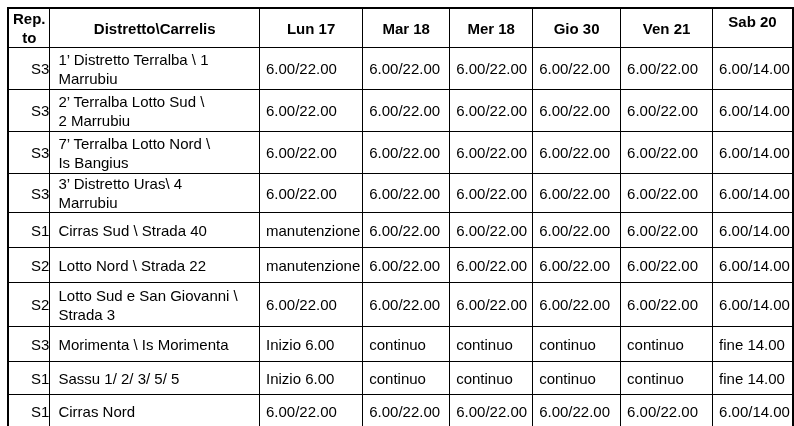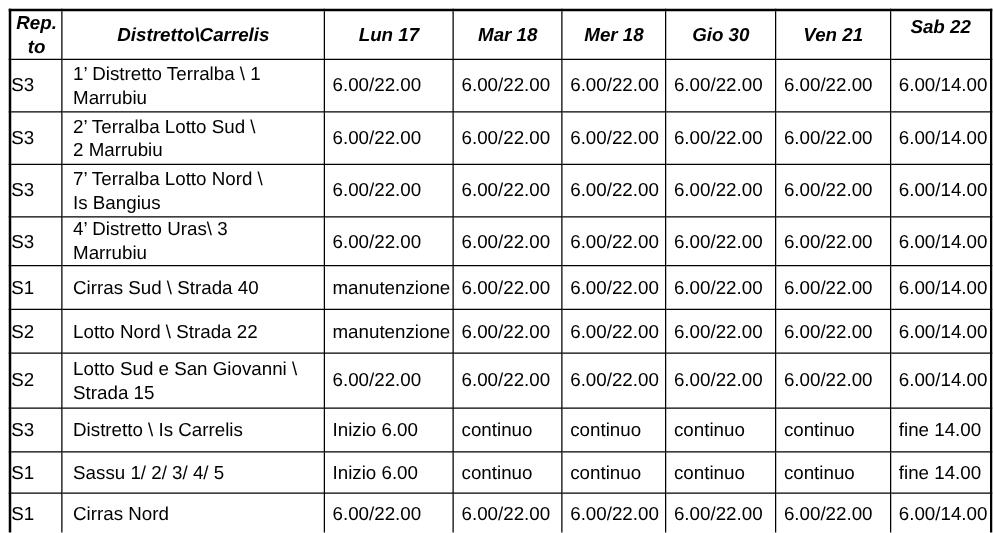--- a/index.html
+++ b/index.html
@@ -52,7 +52,7 @@
     padding-left: 6px;
     padding-right: 2px;
   }
-  tr.h-head { height: 39px; font-style: italic; }
+  tr.h-head { height: 39px; }
   tr.h-42 { height: 42px; }
   tr.h-44 { height: 44px; }
   tr.h-36 { height: 36px; }

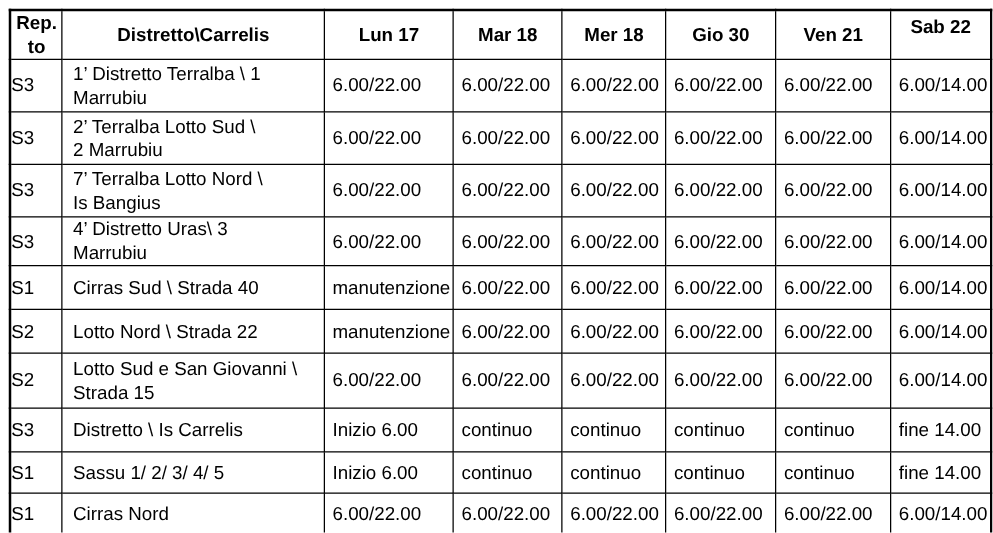--- a/index.html
+++ b/index.html
@@ -83,7 +83,7 @@
       <th>Mer 18</th>
       <th>Gio 30</th>
       <th>Ven 21</th>
-      <th class="top">Sab 22</th>
+      <th class="top">Sab 20</th>
     </tr>
 
     <tr class="h-42">

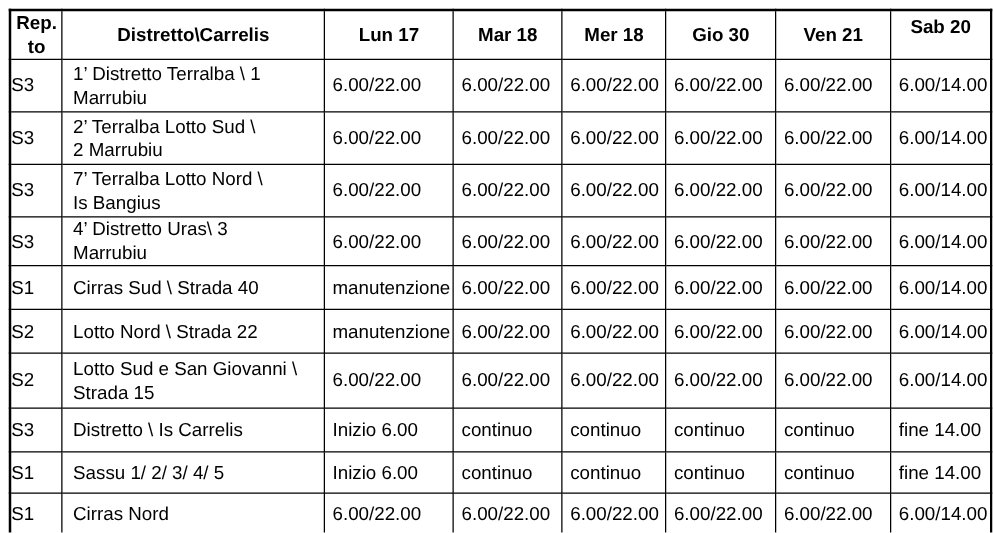--- a/index.html
+++ b/index.html
@@ -36,7 +36,7 @@
     padding-top: 3px;
   }
   td.rep {
-    text-align: left;
+    text-align: right;
     vertical-align: middle;
   }
   td.name {

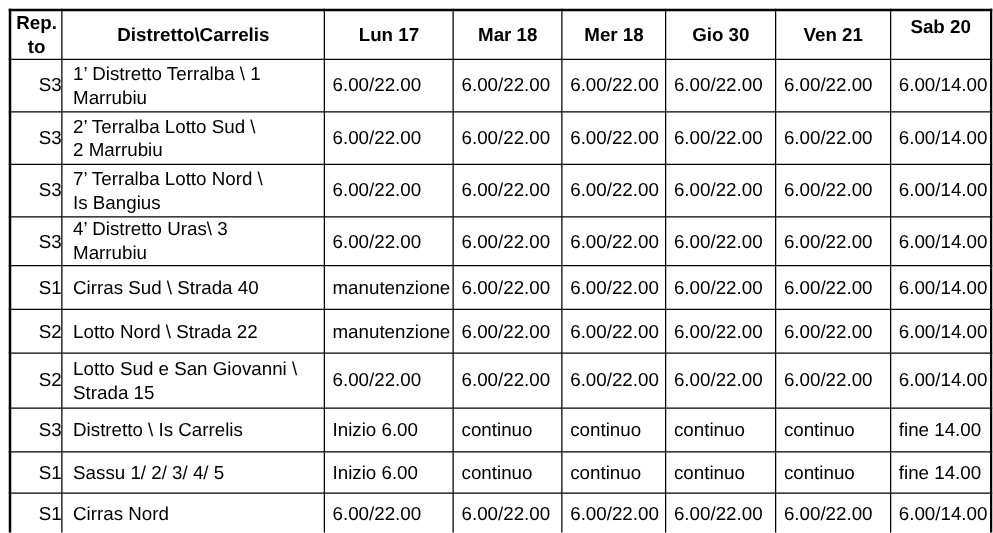--- a/index.html
+++ b/index.html
@@ -124,7 +124,7 @@
 
     <tr class="h-36">
       <td class="rep">S3</td>
-      <td class="name">4’ Distretto Uras\ 3 Marrubiu</td>
+      <td class="name">3’ Distretto Uras\ 4 Marrubiu</td>
       <td class="day">6.00/22.00</td>
       <td class="day">6.00/22.00</td>
       <td class="day">6.00/22.00</td>

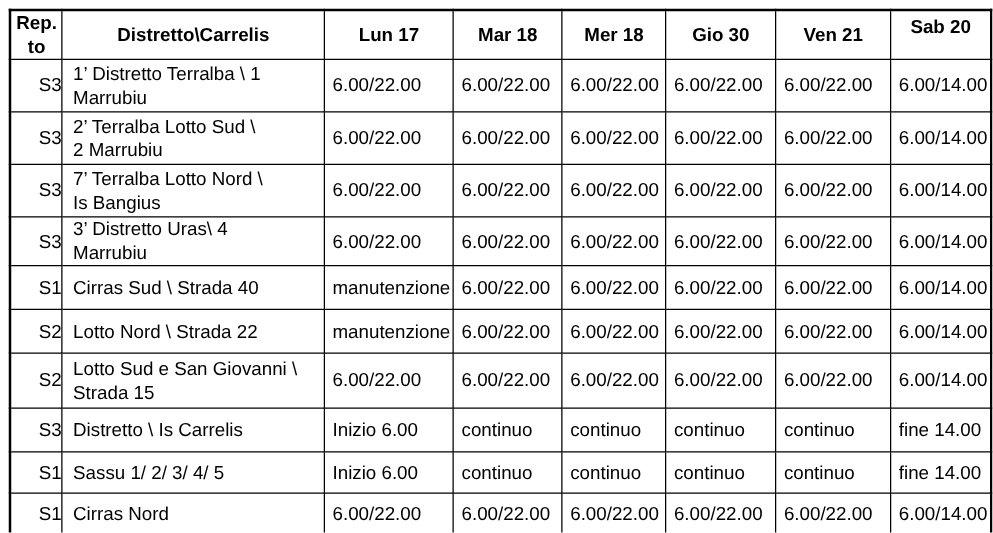--- a/index.html
+++ b/index.html
@@ -158,7 +158,7 @@
     <tr class="h-44">
       <td class="rep">S2</td>
       <td class="name">Lotto Sud e San Giovanni \
-Strada 15</td>
+Strada 3</td>
       <td class="day">6.00/22.00</td>
       <td class="day">6.00/22.00</td>
       <td class="day">6.00/22.00</td>

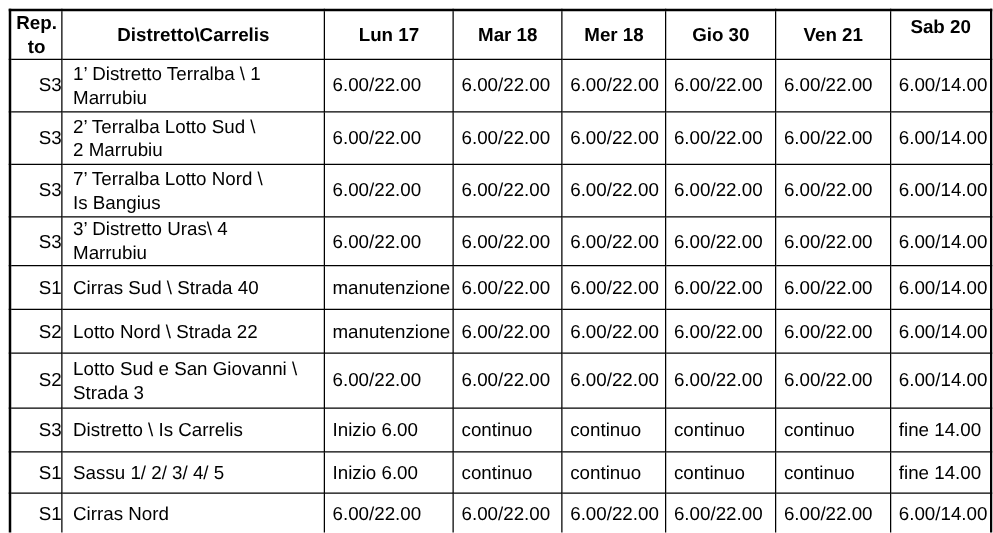--- a/index.html
+++ b/index.html
@@ -169,7 +169,7 @@
 
     <tr class="h-35">
       <td class="rep">S3</td>
-      <td class="name">Distretto \ Is Carrelis</td>
+      <td class="name">Morimenta \ Is Morimenta</td>
       <td class="day">Inizio 6.00</td>
       <td class="day">continuo</td>
       <td class="day">continuo</td>

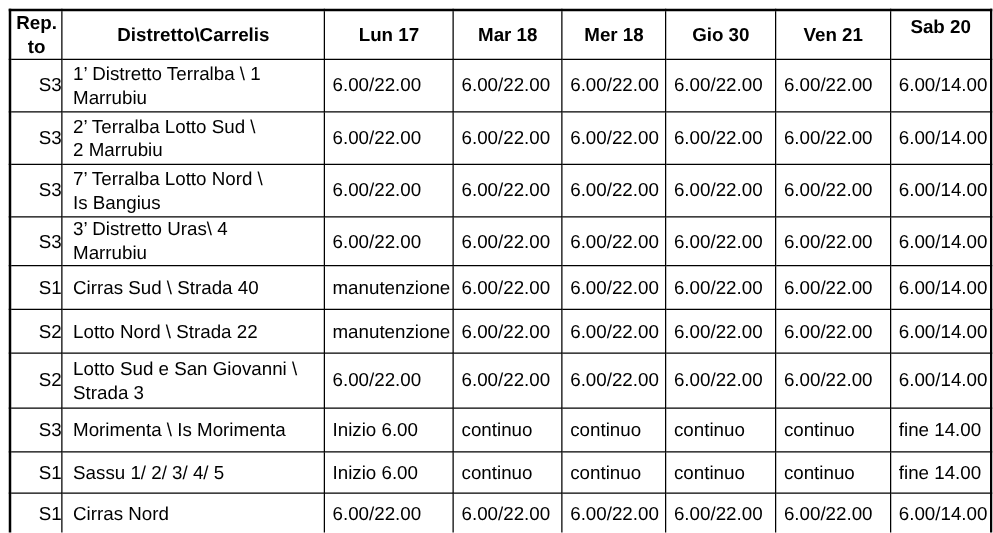--- a/index.html
+++ b/index.html
@@ -180,7 +180,7 @@
 
     <tr class="h-33">
       <td class="rep">S1</td>
-      <td class="name">Sassu 1/ 2/ 3/ 4/ 5</td>
+      <td class="name">Sassu 1/ 2/ 3/ 5/ 5</td>
       <td class="day">Inizio 6.00</td>
       <td class="day">continuo</td>
       <td class="day">continuo</td>

